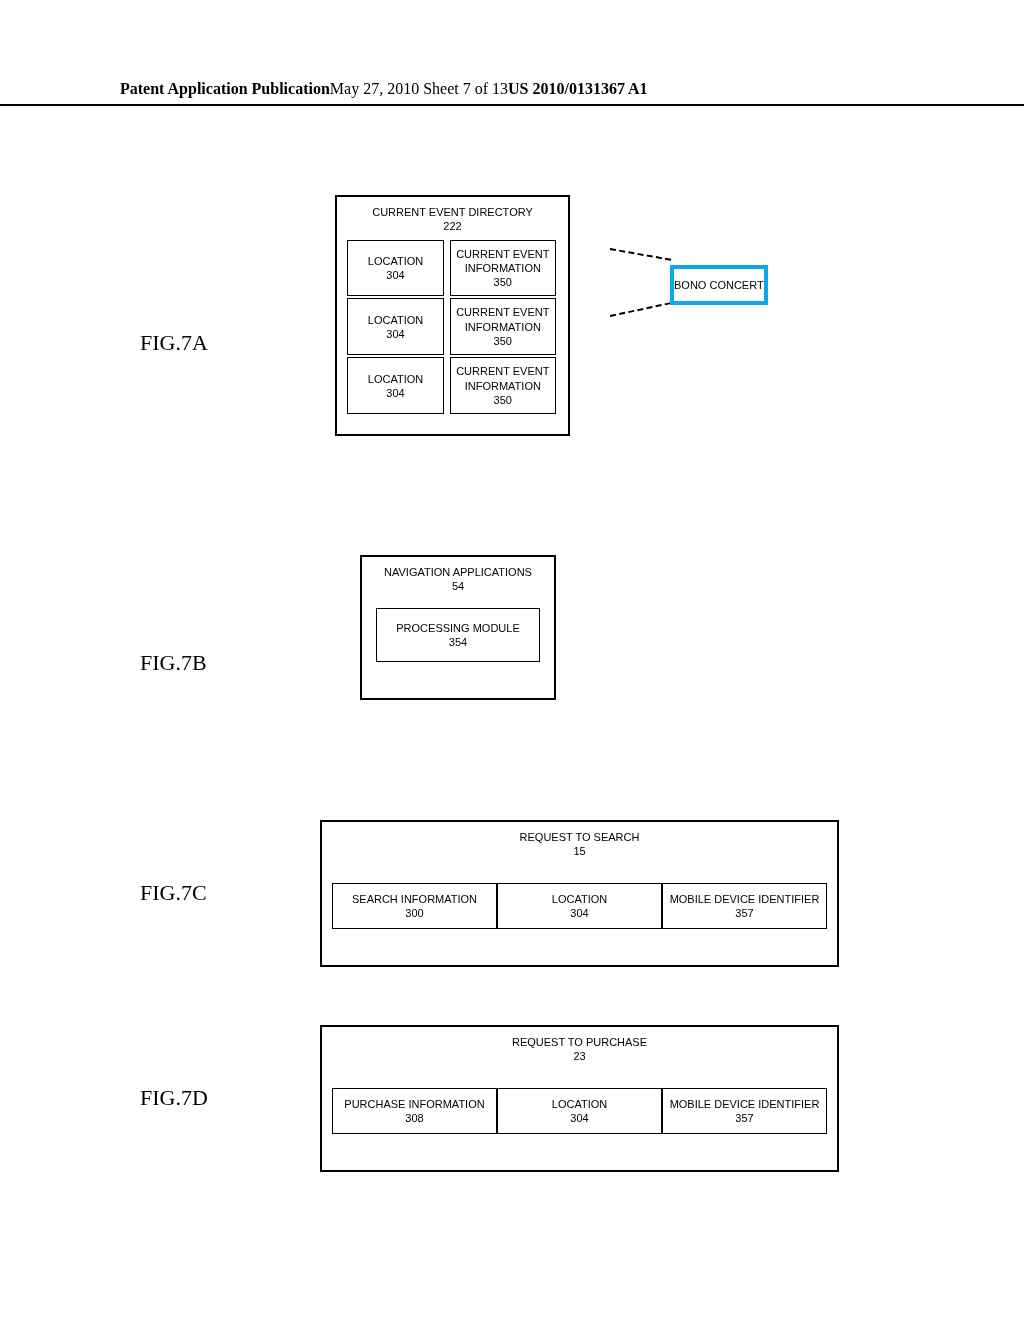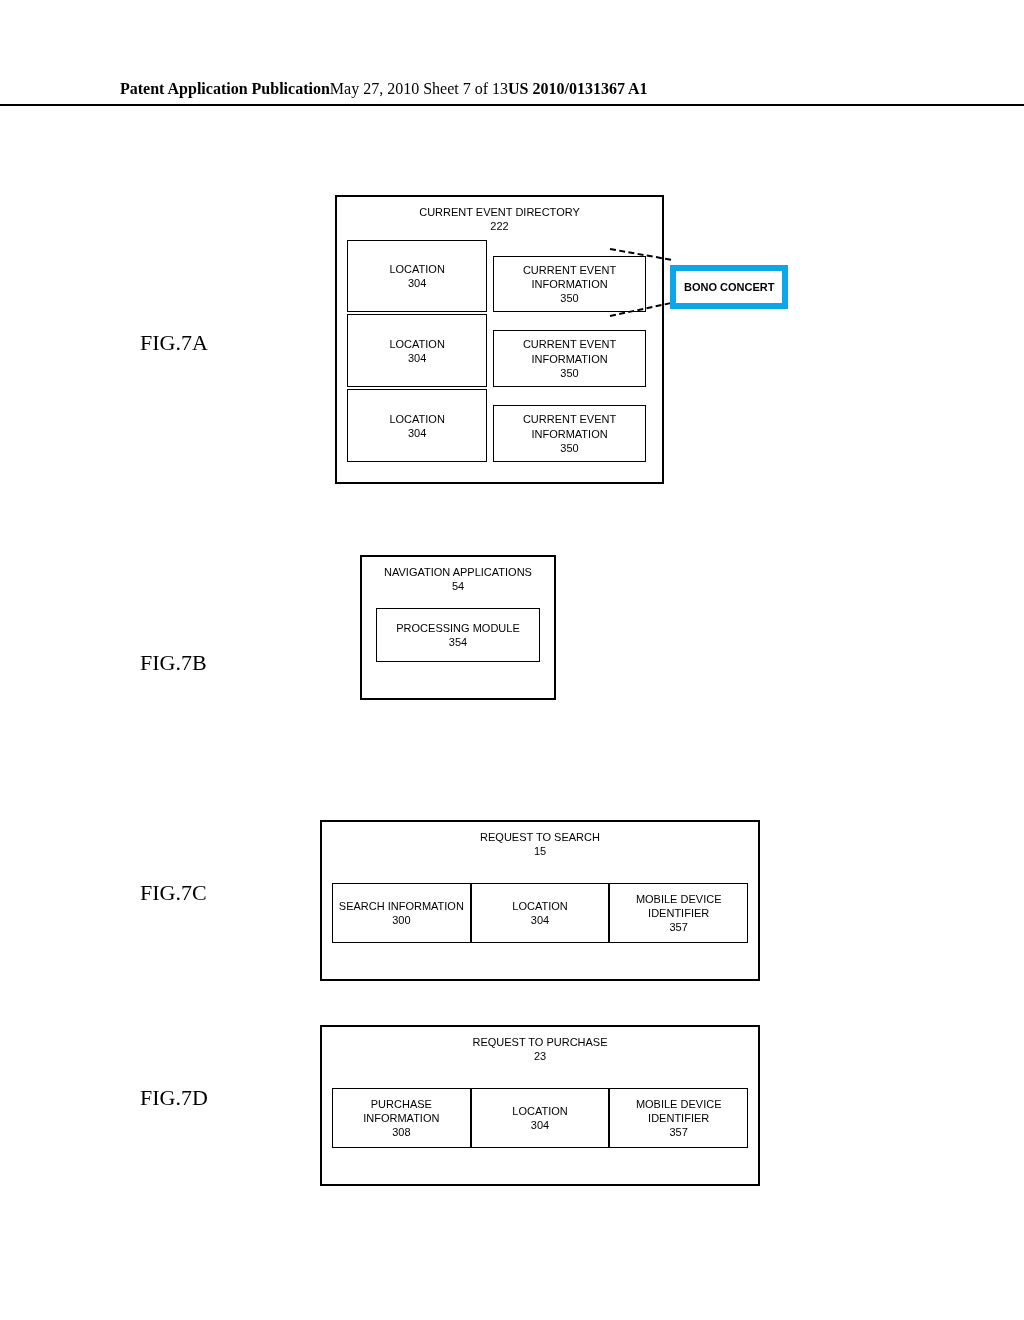--- a/index.html
+++ b/index.html
@@ -42,7 +42,7 @@
   .figA {
     position: absolute;
     top: 195px; left: 335px;
-    width: 329px;
+    width: 235px;
     border: 2px solid #000;
     text-align: center;
     font-size: 11px;

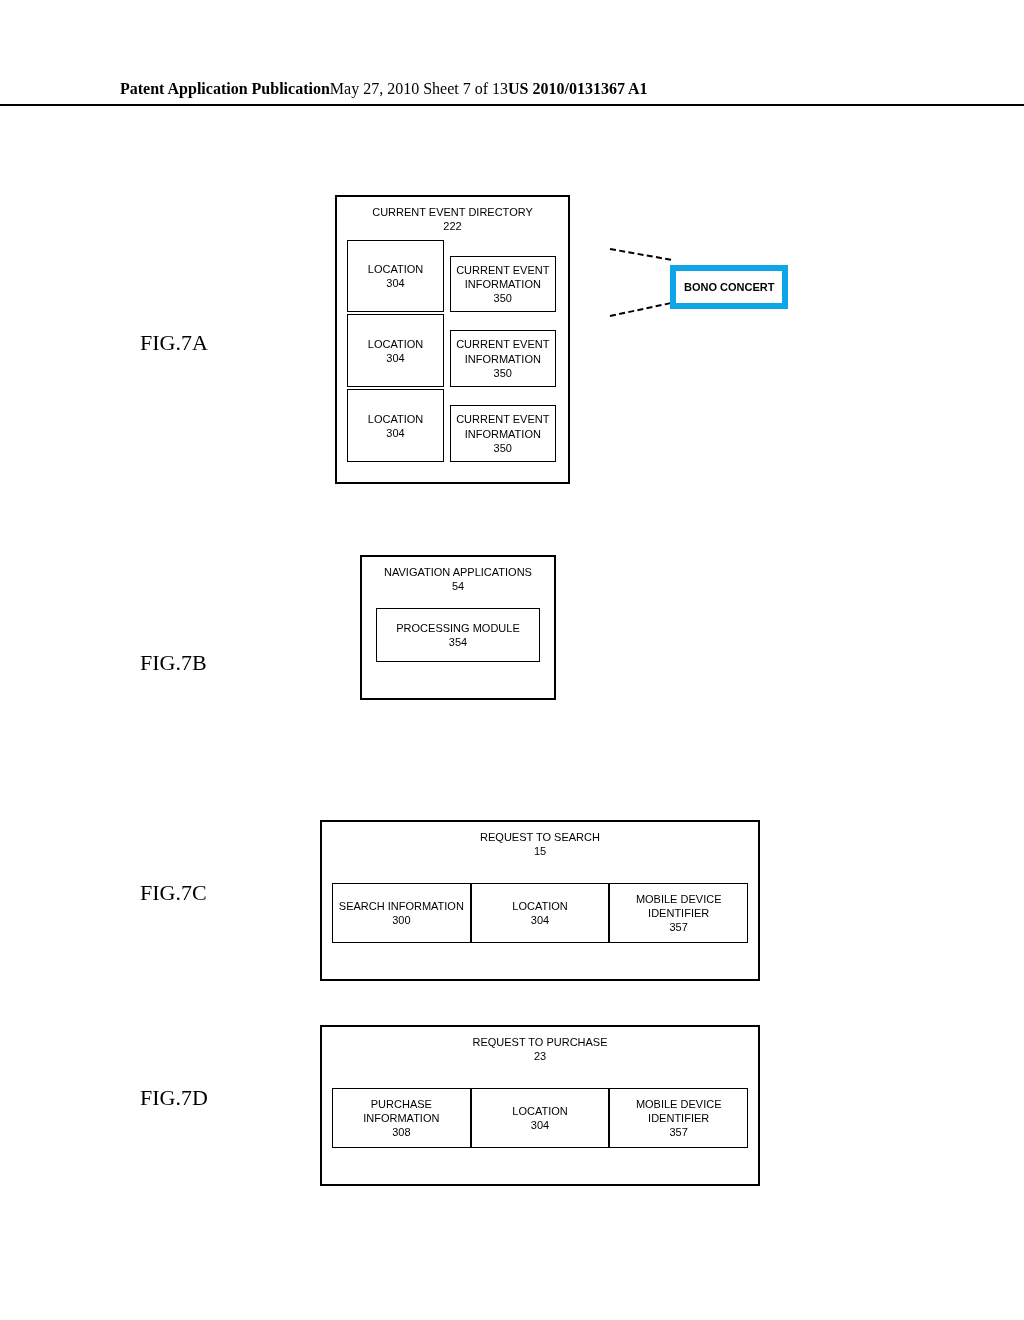--- a/index.html
+++ b/index.html
@@ -57,7 +57,7 @@
     line-height: 1.3;
   }
   .figA-loc { flex: 0 0 46%; }
-  .figA-evt { flex: 0 0 50%; margin-top: 16px; }
+  .figA-evt { flex: 0 0 50%; }
 
   .figA-callout {
     position: absolute;

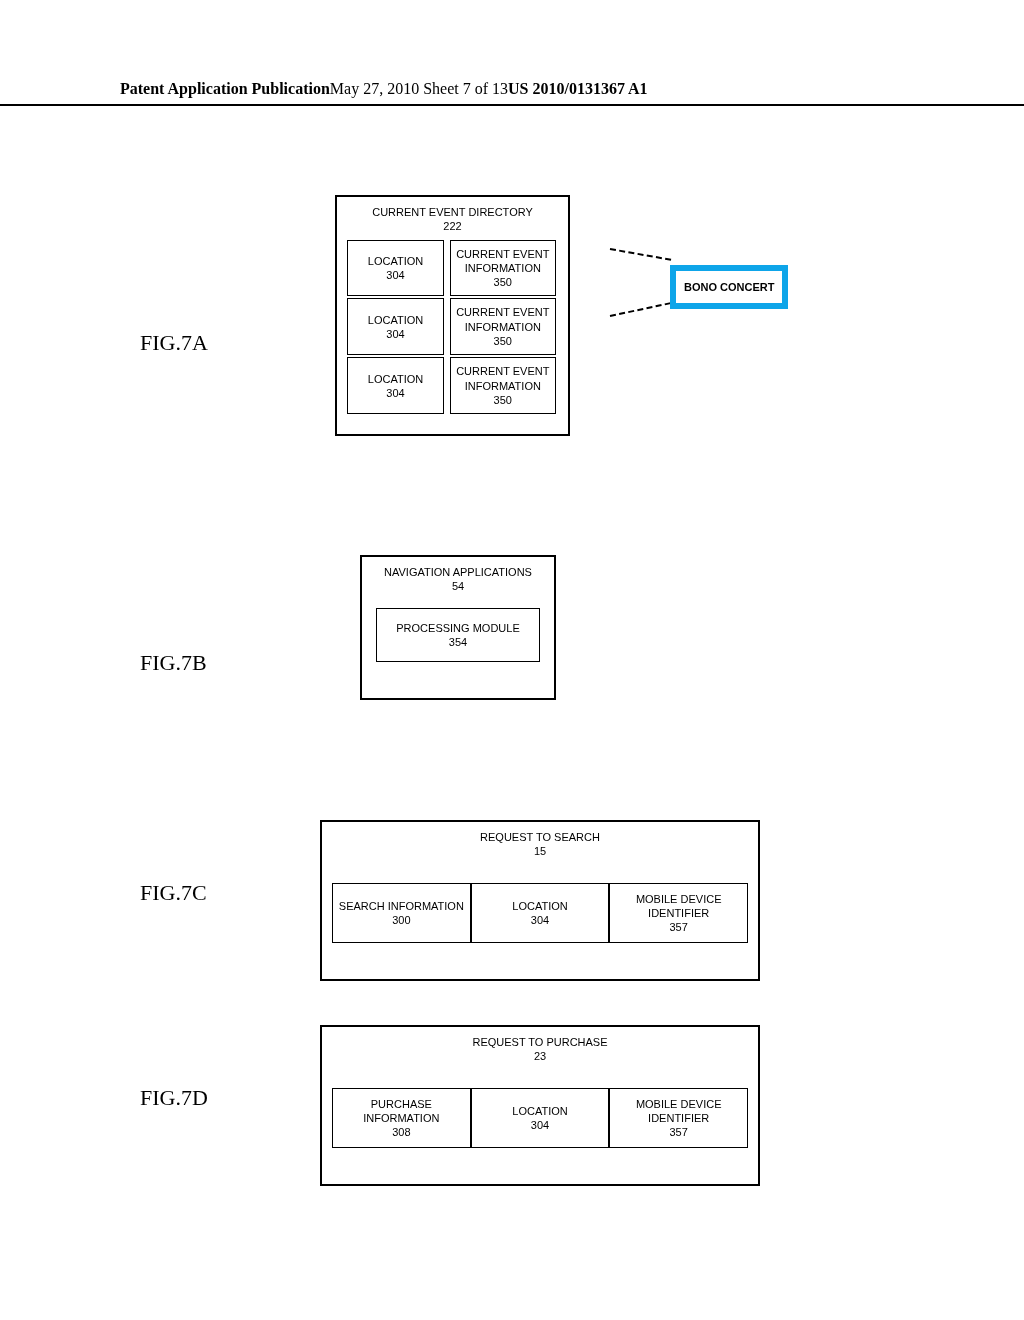--- a/index.html
+++ b/index.html
@@ -62,10 +62,9 @@
   .figA-callout {
     position: absolute;
     top: 265px; left: 670px;
-    border: 6px solid #0ea5e9;
-    padding: 10px 8px;
-    font-size: 11px;
-    font-weight: bold;
+    border: 4px solid #0ea5e9;
+    padding: 10px 0;
+    font-size: 11px;
   }
   .dash1, .dash2 { position: absolute; border-top: 2px dashed #000; height: 0; }
   .dash1 { top: 248px; left: 610px; width: 62px; transform: rotate(10deg); transform-origin: left; }

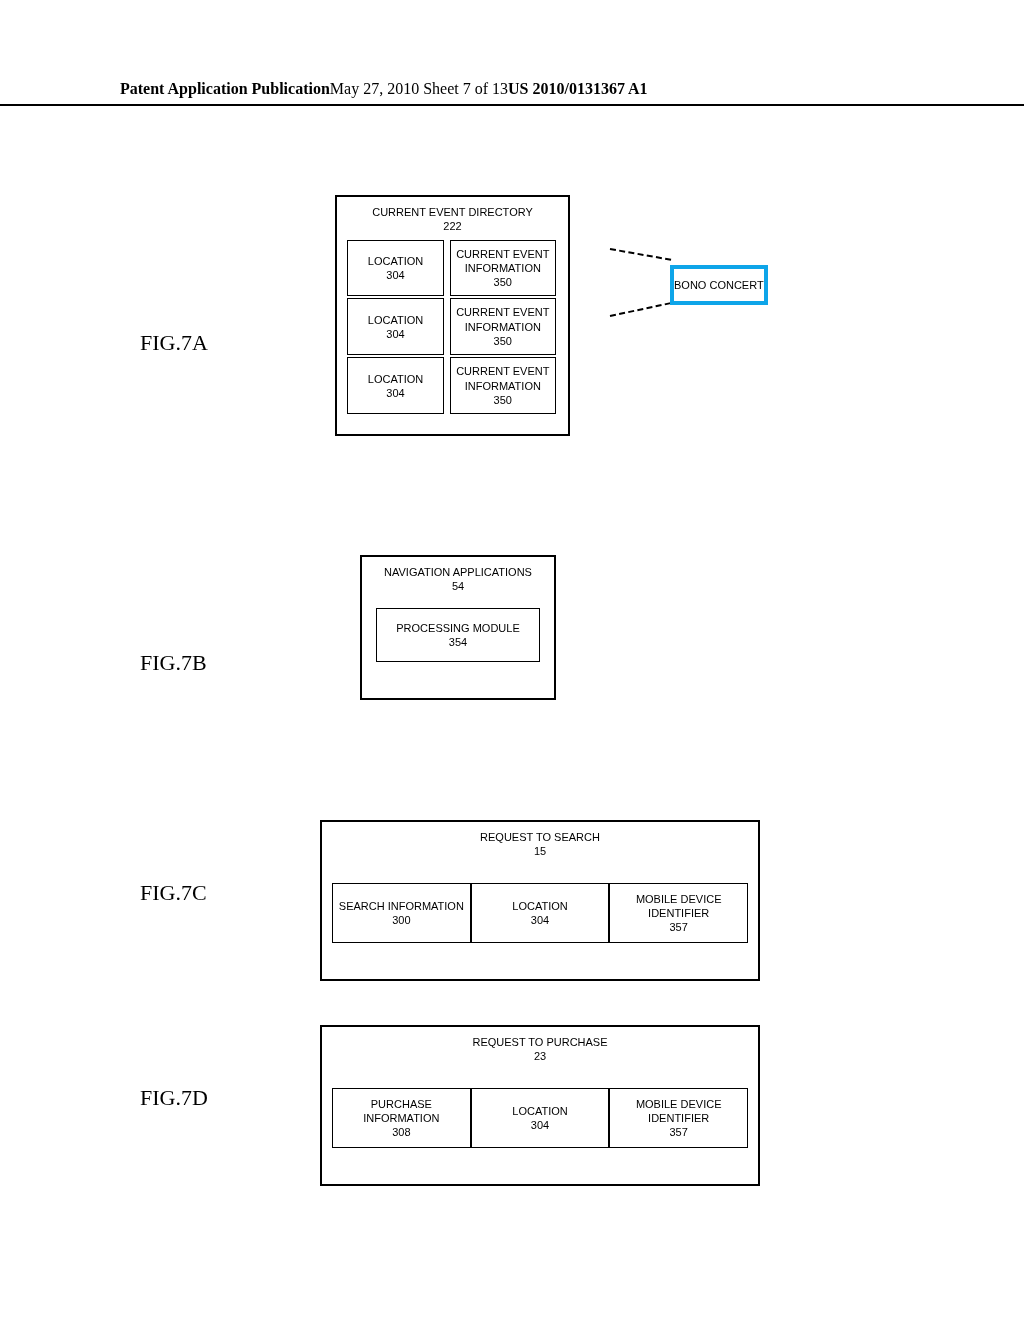--- a/index.html
+++ b/index.html
@@ -92,7 +92,7 @@
   .figWide {
     position: absolute;
     left: 320px;
-    width: 440px;
+    width: 519px;
     border: 2px solid #000;
     text-align: center;
     font-size: 11px;

